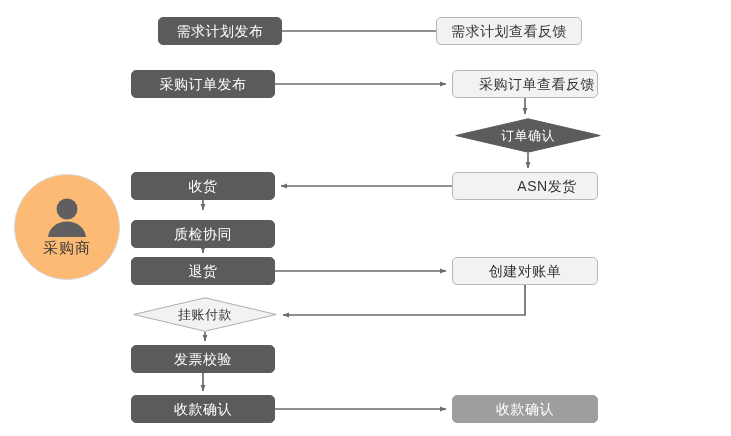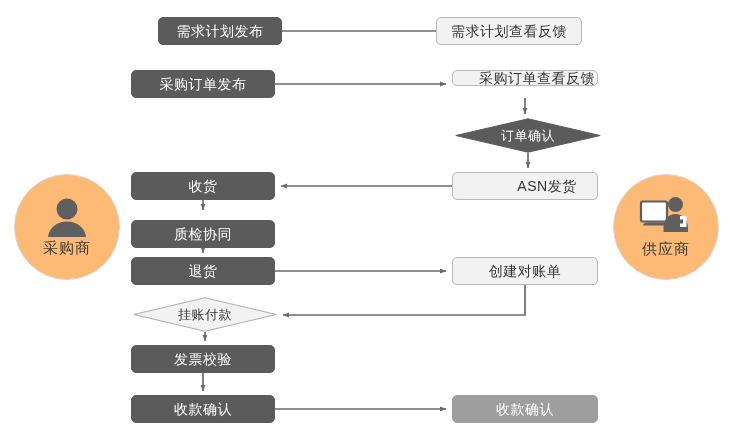--- a/index.html
+++ b/index.html
@@ -185,7 +185,7 @@
     <span>采购订单发布</span>
   </div>
 
-  <div class="node light" style="left:452px; top:70px; width:146px; height:16px;padding-left:24px;">
+  <div class="node light" style="left:452px; top:70px; width:146px; height:28px;padding-left:24px;">
     <span>采购订单查看反馈</span>
   </div>
 

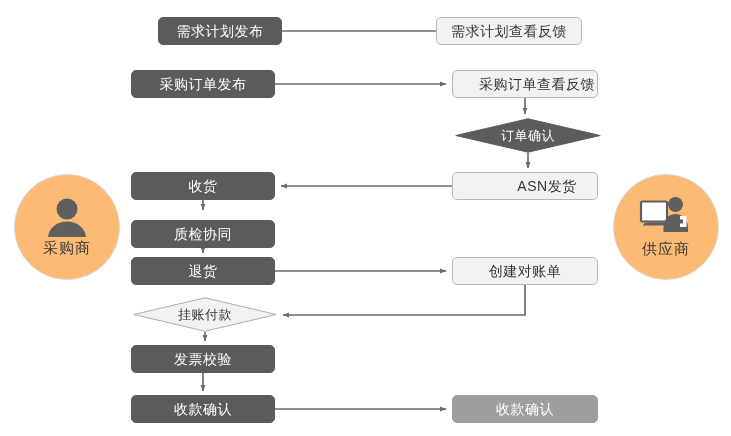--- a/index.html
+++ b/index.html
@@ -157,21 +157,6 @@
     <span class="alabel">采购商</span>
   </div>
 
-  <div class="actor" style="left:613px; top:174px;">
-    <span class="glyph">
-      <svg width="54" height="42" viewBox="0 0 54 42" xmlns="http://www.w3.org/2000/svg">
-
-        <rect x="2" y="5.5" width="26" height="20" rx="1.5" fill="#ffffff" stroke="#5f5f5f" stroke-width="2.2"></rect>
-        <path d="M4 29.5 C4 27.5 6 26.5 9 26.5 L23 26.5 C26 26.5 28 27.5 28 29.5 z" fill="#5f5f5f"></path>
-
-        <circle cx="36.5" cy="8.5" r="7.5" fill="#5f5f5f"></circle>
-
-        <path d="M36.5 18 C29.5 18 25 23 24.5 31.5 L24.5 36 L49 36 L49 31.5 C48.5 23 43.5 18 36.5 18 z" fill="#5f5f5f"></path>
-        <path d="M41 20 L47.5 20 L47.5 31 L41 31 L41 27.5 L44 27.5 L44 23.5 L41 23.5 z" fill="#ffffff"></path>
-      </svg>
-    </span>
-    <span class="alabel">供应商</span>
-  </div>
 
   <div class="node dark" style="left:127px; top:17px; width:124px; height:28px;margin-left:31px;">
     <span>需求计划发布</span>

